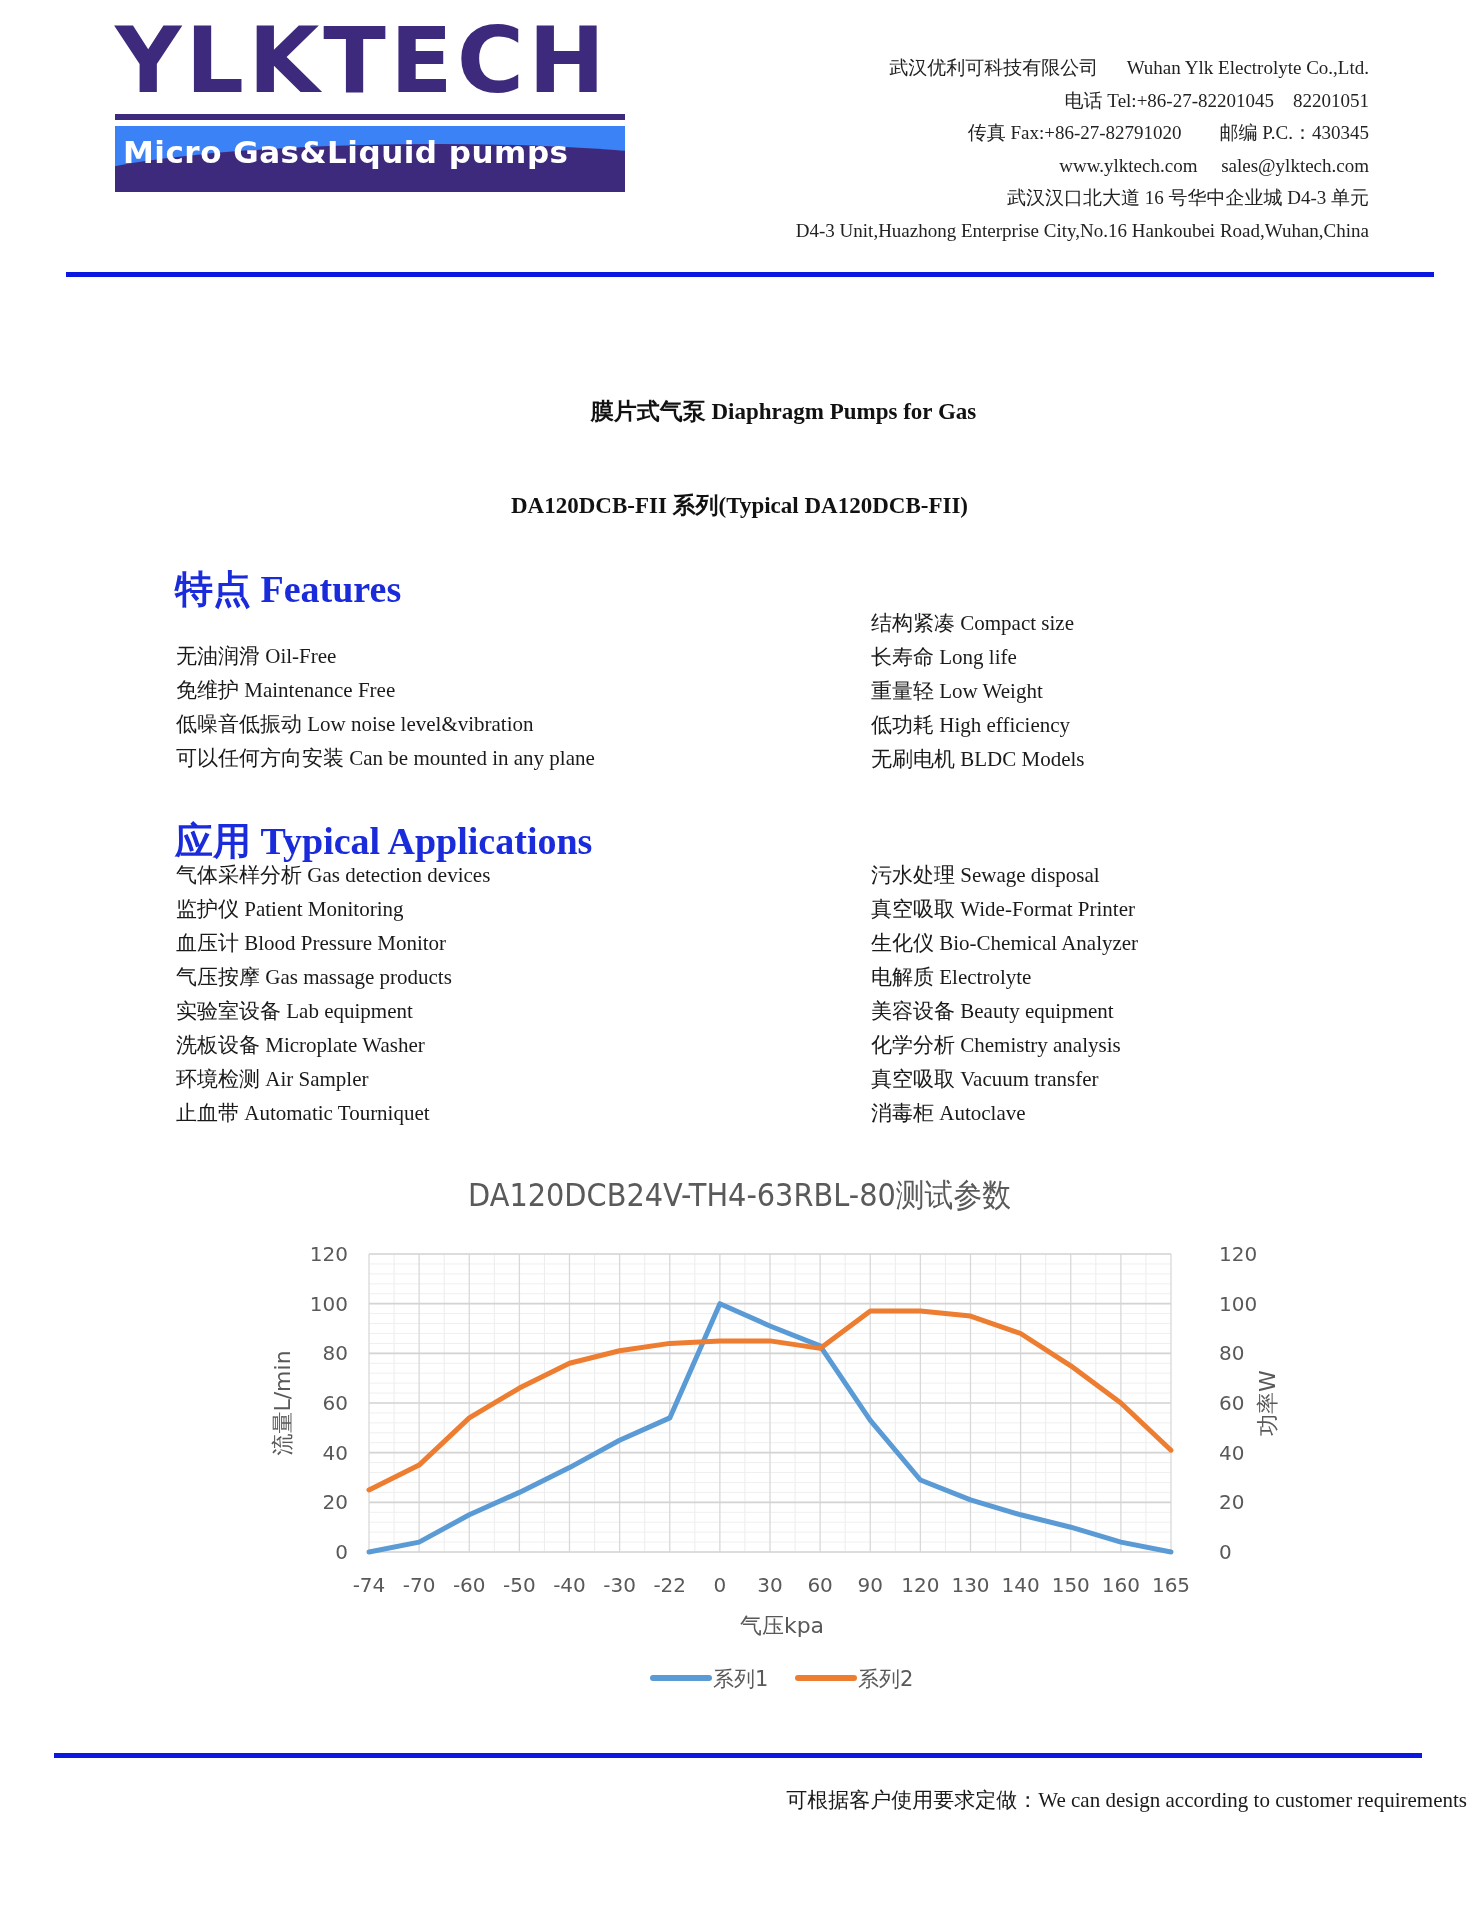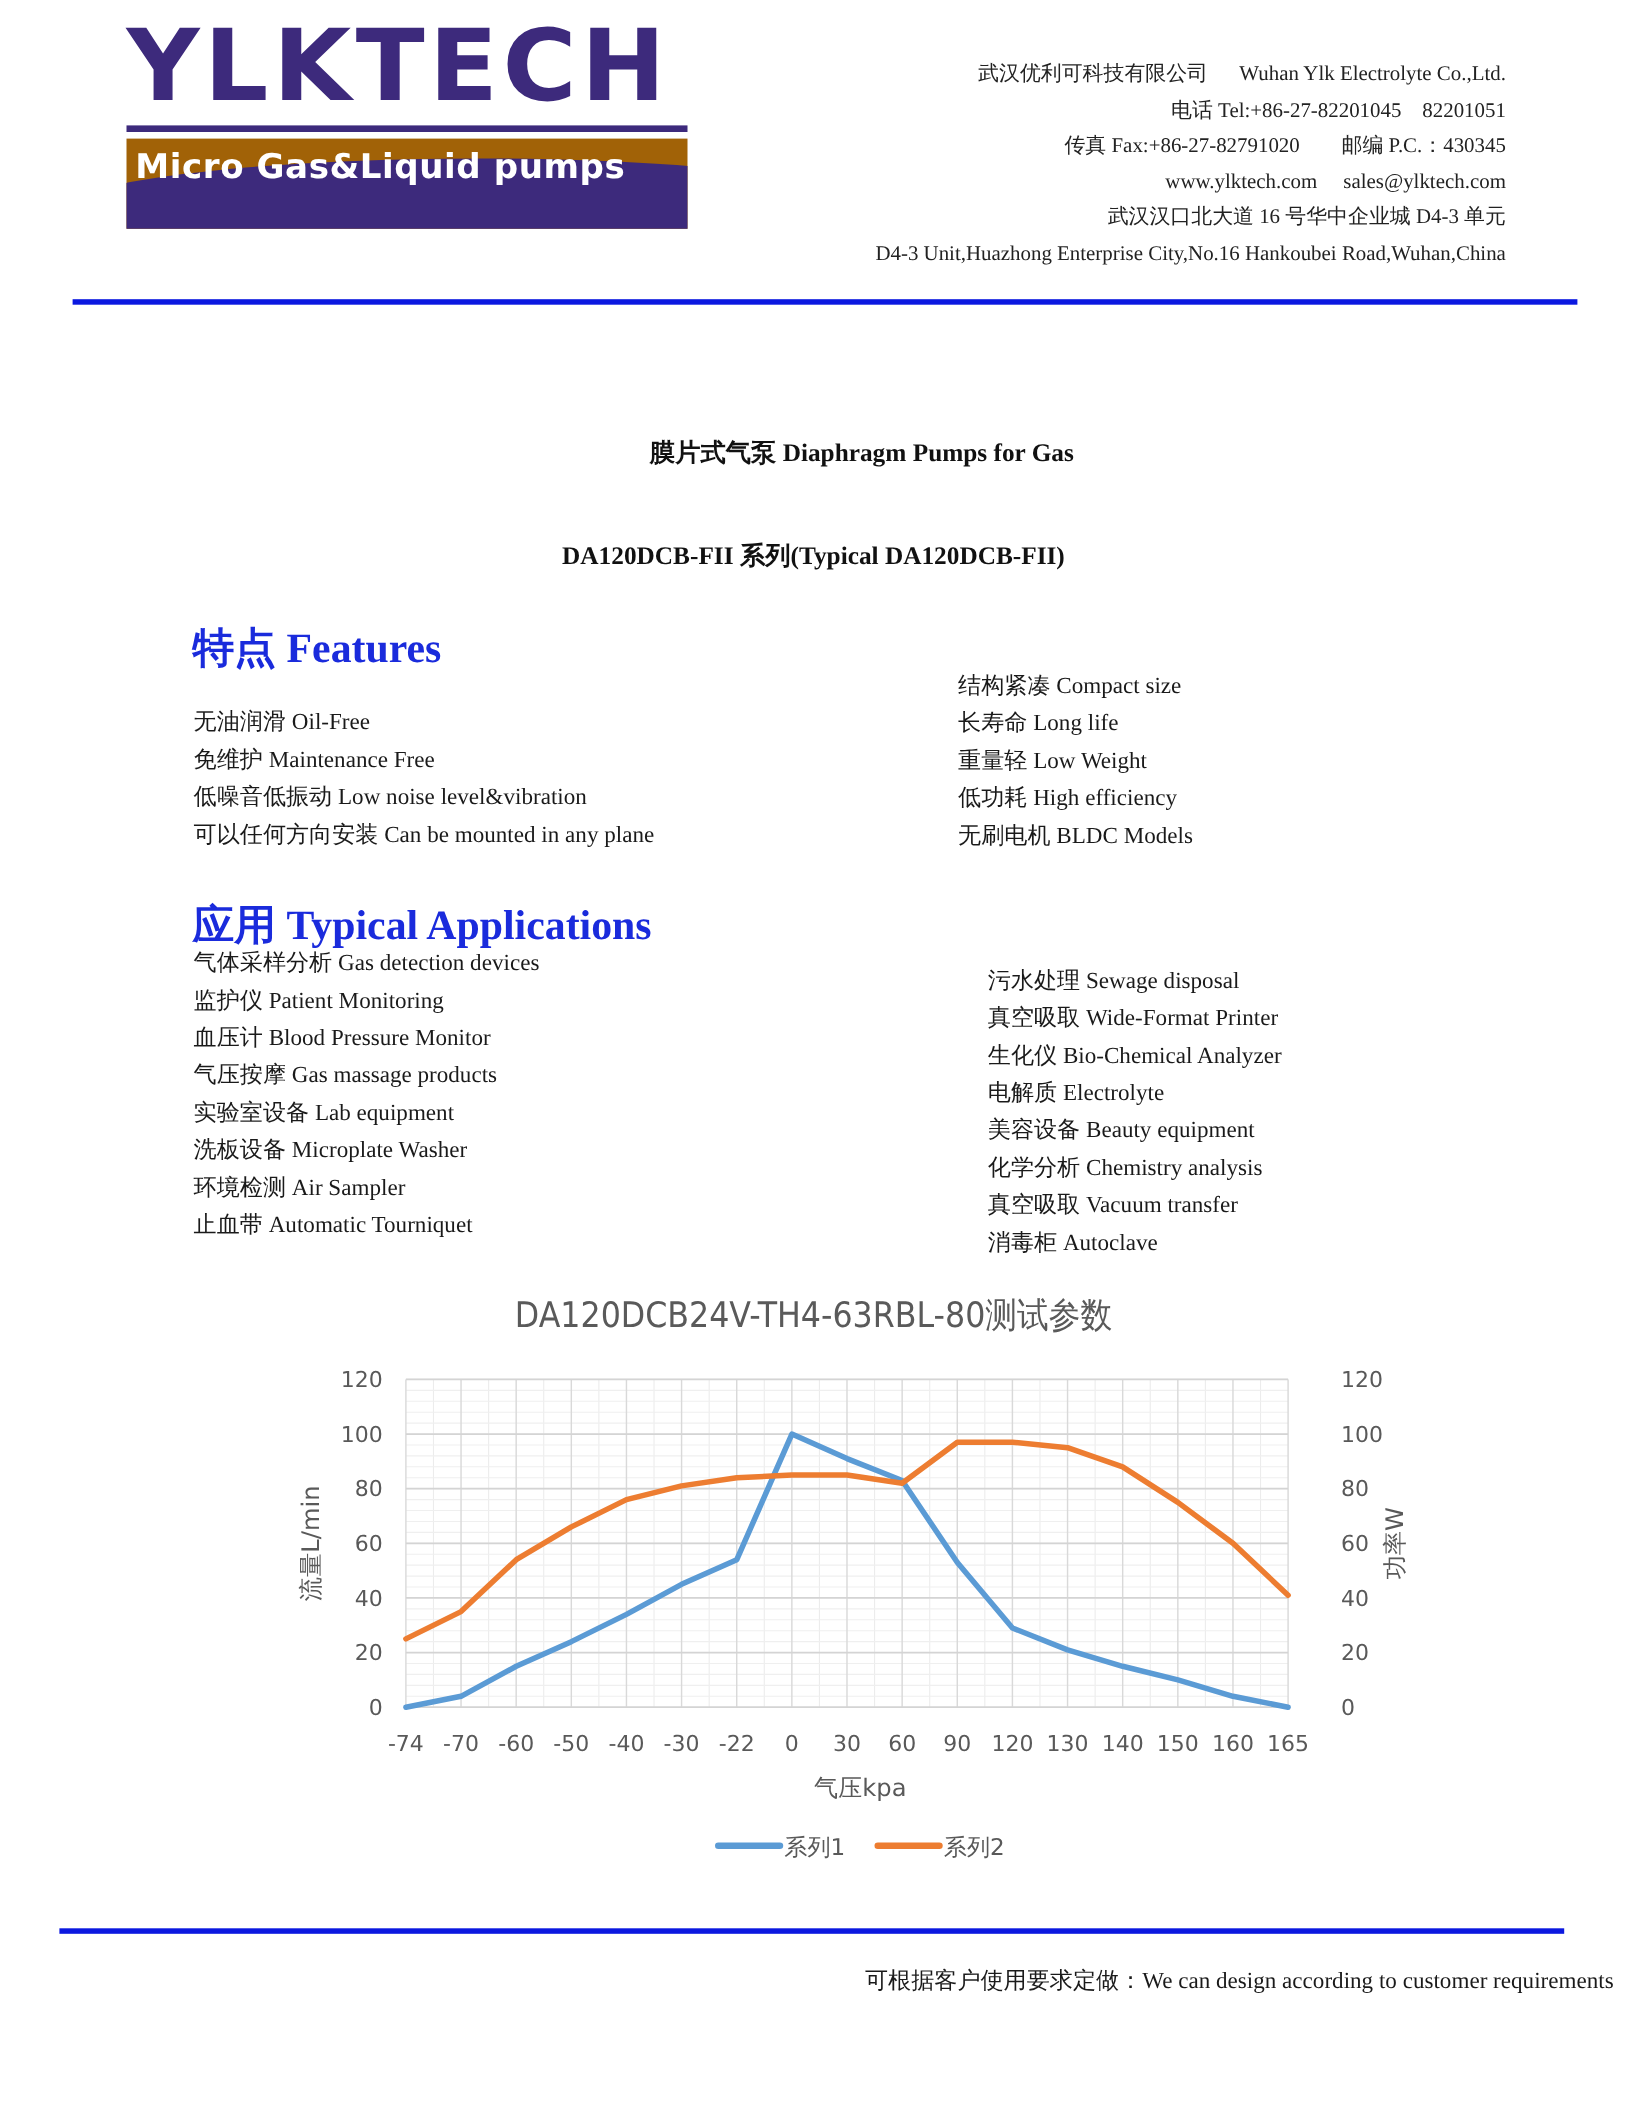--- a/index.html
+++ b/index.html
@@ -12,8 +12,8 @@
      font-family:"DejaVu Sans", sans-serif; font-weight:bold; font-size:90px; line-height:78px;
      color:#3d2a7c; letter-spacing:4px; transform:scaleX(1.02); transform-origin:left; }
   .logo-rule { position:absolute; left:0; top:92px; width:510px; height:6px; background:#3d2a7c; }
-  .logo-band { position:absolute; left:0; top:104px; width:510px; height:82px; overflow:hidden;
-     background:#a16207; }
+  .logo-band { position:absolute; left:0; top:104px; width:510px; height:66px; overflow:hidden;
+     background:#3b82f6; }
   .logo-wave { position:absolute; left:-60px; top:18px; width:700px; height:120px; background:#3d2a7c;
      border-radius:55% 45% 0 0 / 40% 30% 0 0; }
   .logo-tag { position:absolute; left:8px; top:8px; width:500px; text-align:left;

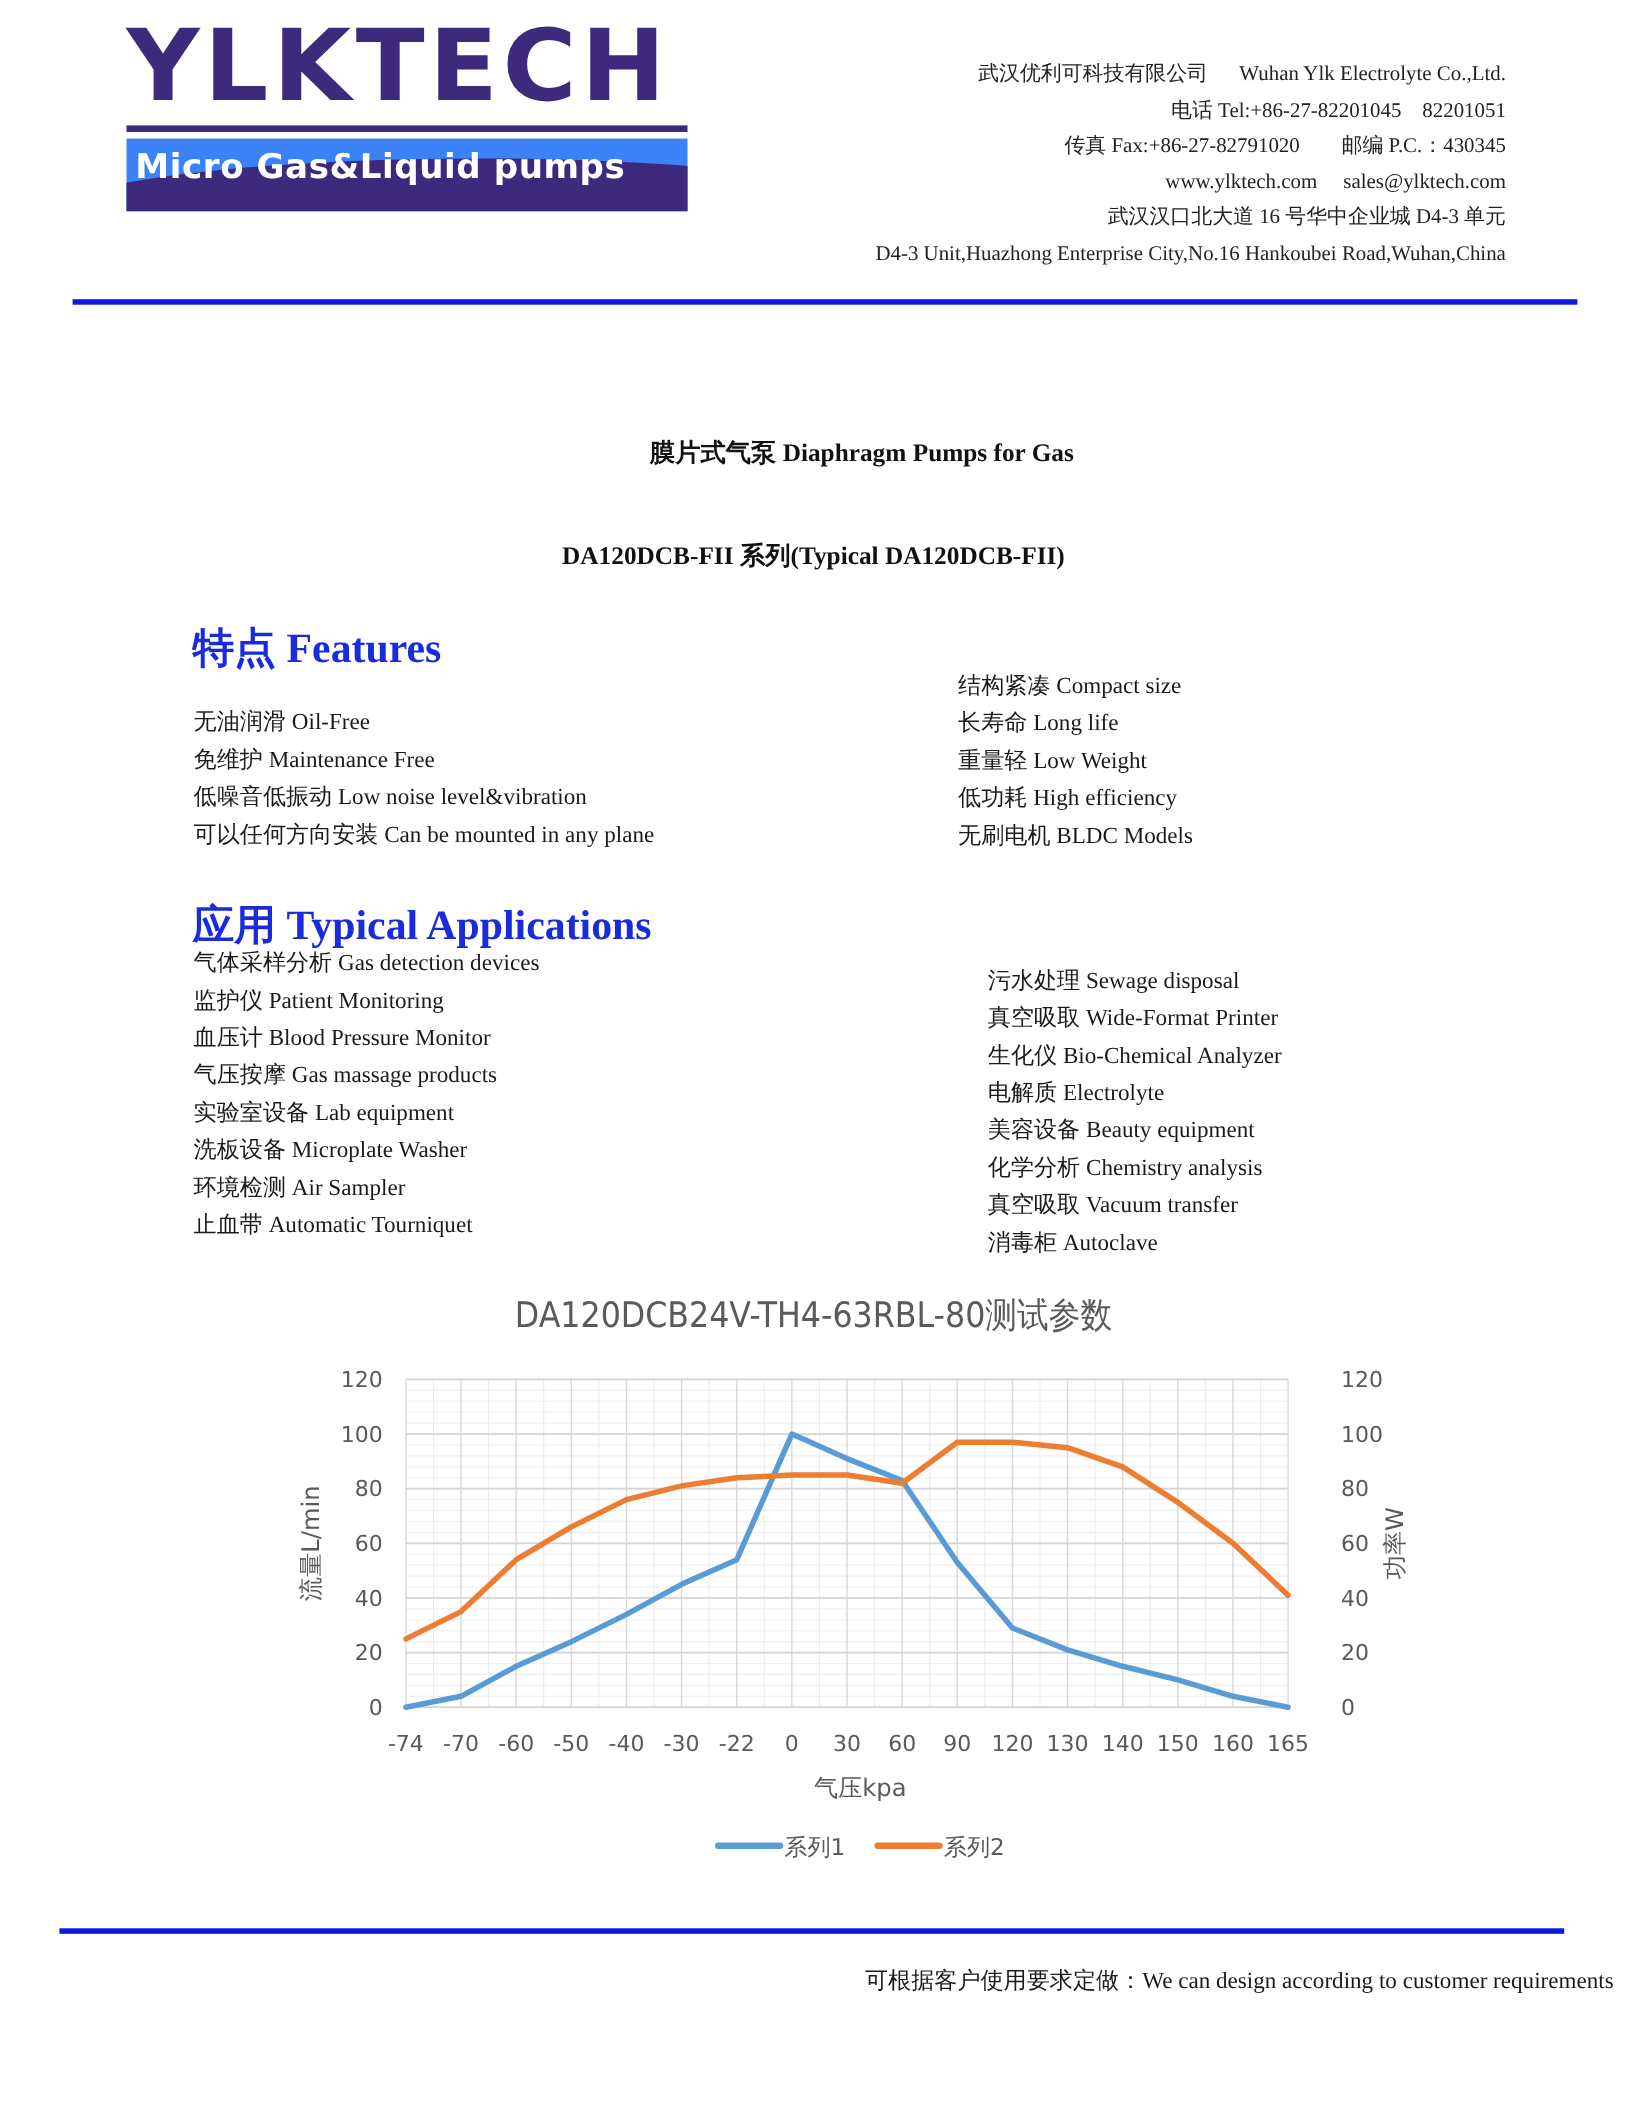--- a/index.html
+++ b/index.html
@@ -85,7 +85,7 @@
   <div>环境检测 Air Sampler</div>
   <div>止血带 Automatic Tourniquet</div>
 </div>
-<div class="abs list" style="left:898px; top:858px;margin-top:16px;">
+<div class="abs list" style="left:871px; top:858px;">
   <div>污水处理 Sewage disposal</div>
   <div>真空吸取 Wide-Format Printer</div>
   <div>生化仪 Bio-Chemical Analyzer</div>

